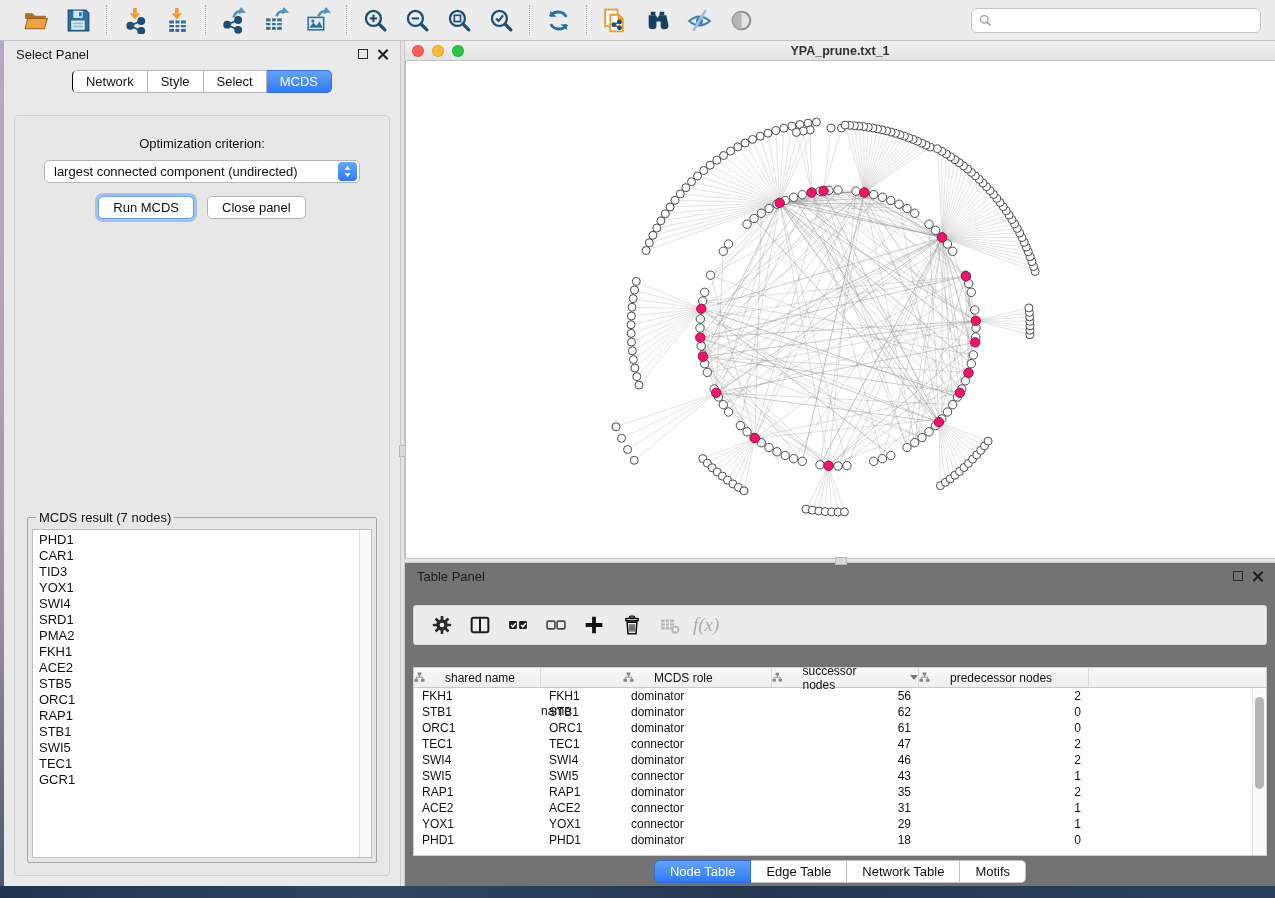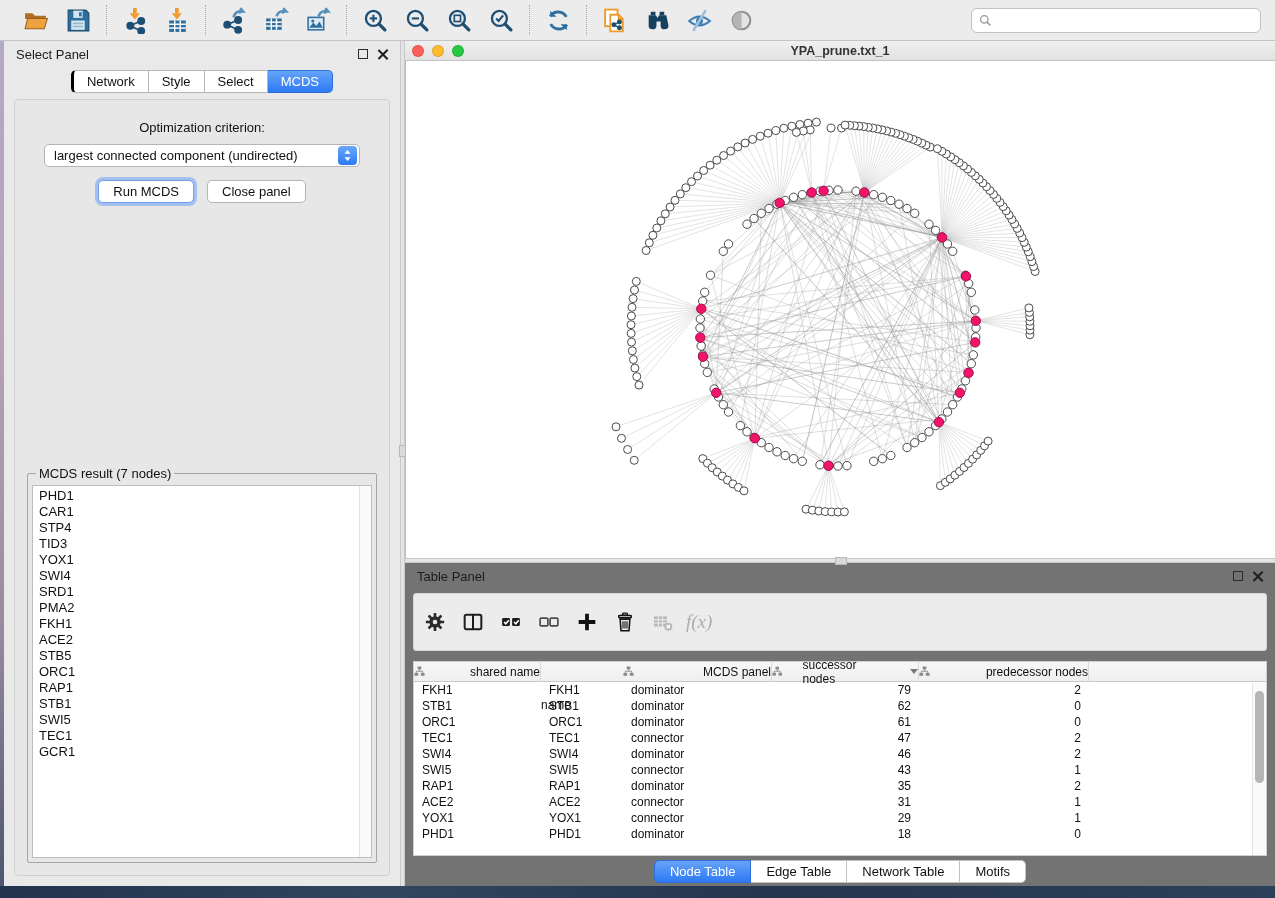--- a/index.html
+++ b/index.html
@@ -39,7 +39,7 @@
   .seg-bar { display:flex; justify-content:center; padding:3px 0 6px; flex:0 0 auto; }
   .seg { font-size:13px; padding:3px 13px; background:#fff; border:1px solid #b6b6b6; border-left:none;
     color:#111; cursor:pointer; font-family:"Liberation Sans",sans-serif; }
-  .seg:first-child { border-left:3px solid #000000; border-radius:5px 0 0 5px; }
+  .seg:first-child { border-left:1px solid #000000; border-radius:5px 0 0 5px; }
   .seg:last-child { border-radius:0 5px 5px 0; }
   .seg.active { background:linear-gradient(#66a3f8,#2e7af5); border-color:#2e6fd8; color:#fff; }
 

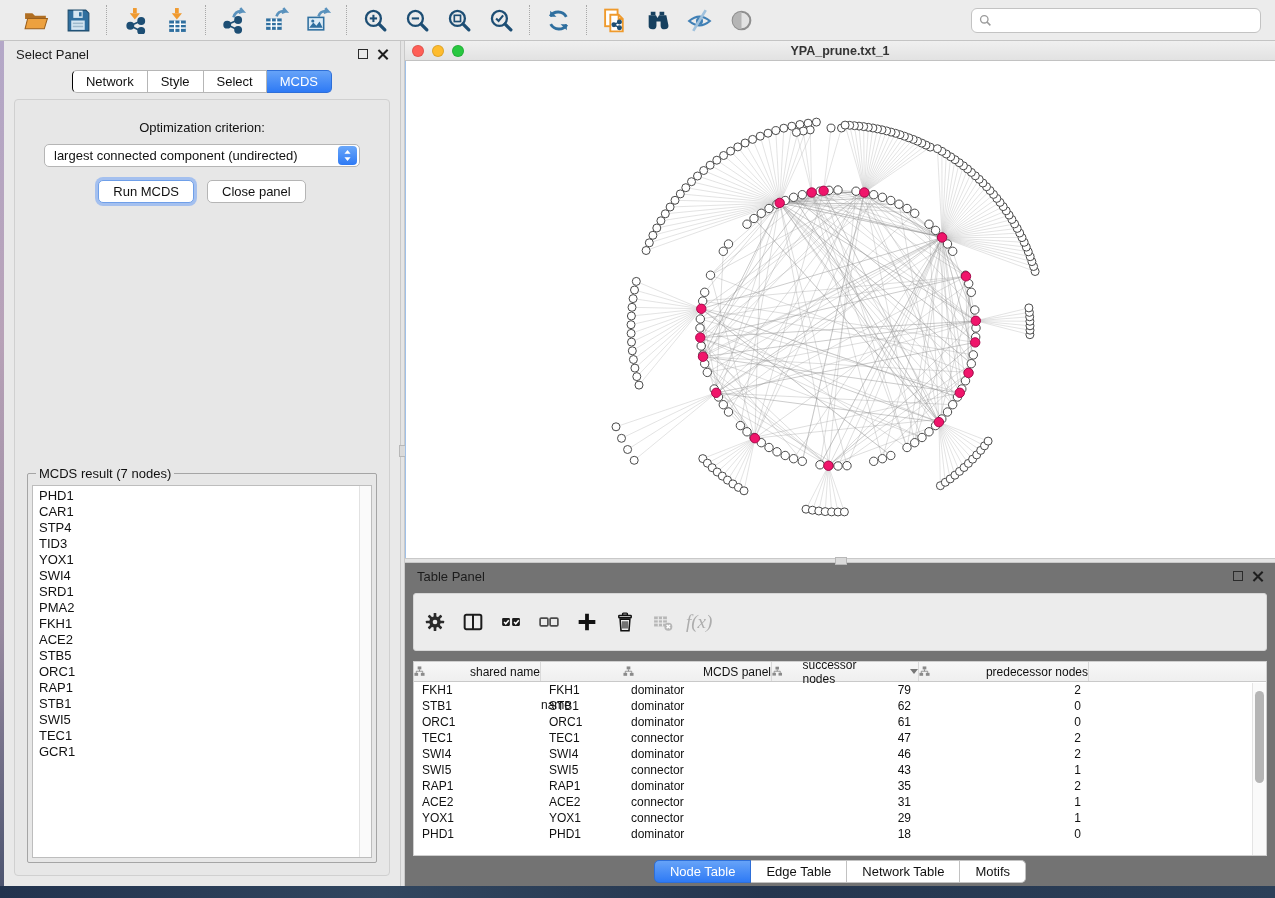--- a/index.html
+++ b/index.html
@@ -43,8 +43,8 @@
   .seg:last-child { border-radius:0 5px 5px 0; }
   .seg.active { background:linear-gradient(#66a3f8,#2e7af5); border-color:#2e6fd8; color:#fff; }
 
-  .panel-card { flex:1; margin:0 10px 10px; background:#e7e7e7; border:1px solid #d0d0d0; border-radius:4px;
-    display:flex; flex-direction:column; min-height:0; }
+  .panel-card { flex:1; margin:16px 10px 10px; background:#e7e7e7; border:1px solid #d0d0d0; border-radius:4px;
+    display:flex; flex-direction:column; min-height:0;gap:28px; }
   .cp-controls { height:366px; flex:0 0 auto; display:flex; flex-direction:column; align-items:center; }
   .opt-label { margin-top:20px; font-size:13px; color:#111; }
   .select-box { margin-top:9px; width:316px; height:23px; background:#fff; border:1px solid #b5b5b5;

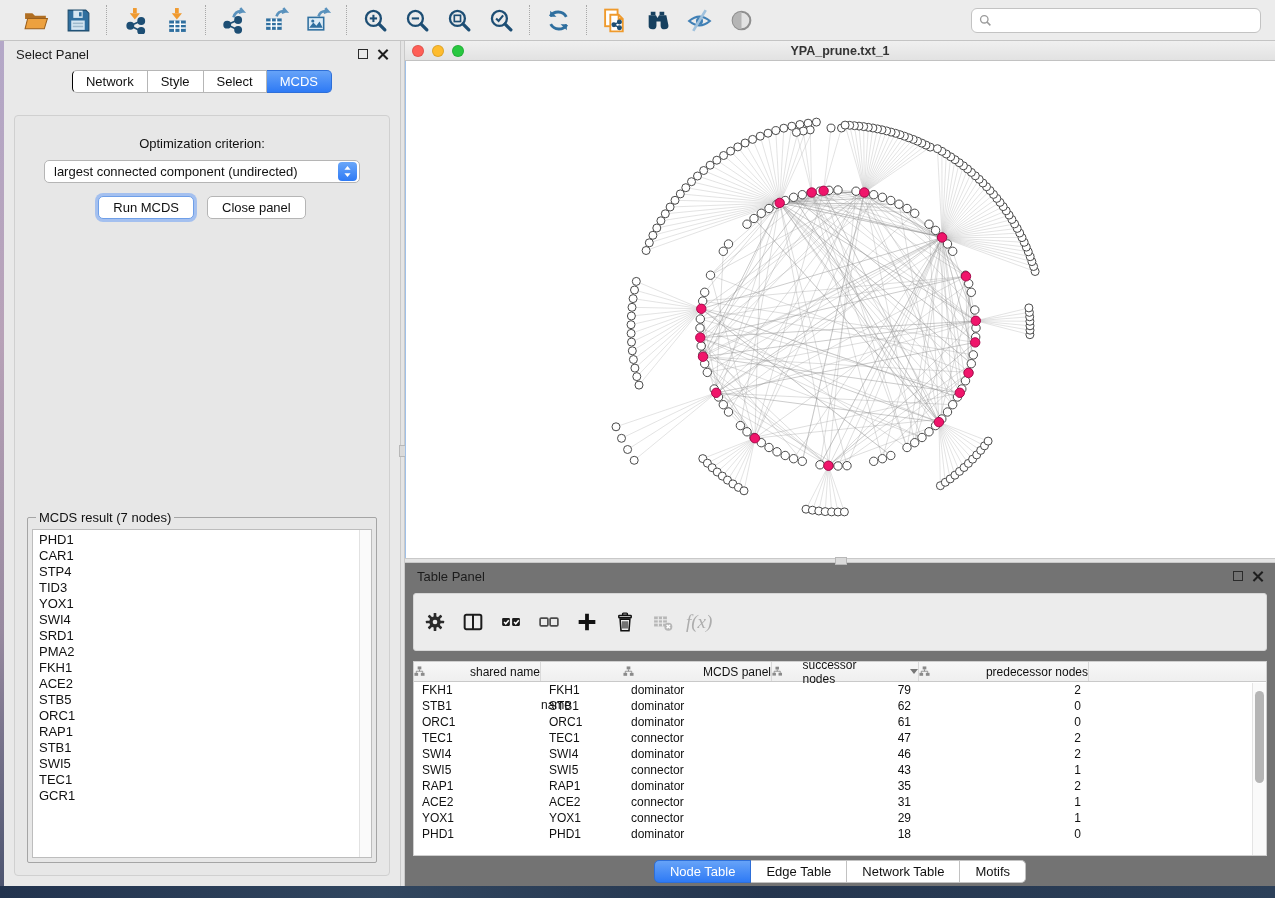--- a/index.html
+++ b/index.html
@@ -333,7 +333,6 @@
             <div class="mcds-scroll"></div>
           <div class="mcds-item">PHD1</div>
               <div class="mcds-item">CAR1</div>
-              <div class="mcds-item">STP4</div>
               <div class="mcds-item">TID3</div>
               <div class="mcds-item">YOX1</div>
               <div class="mcds-item">SWI4</div>

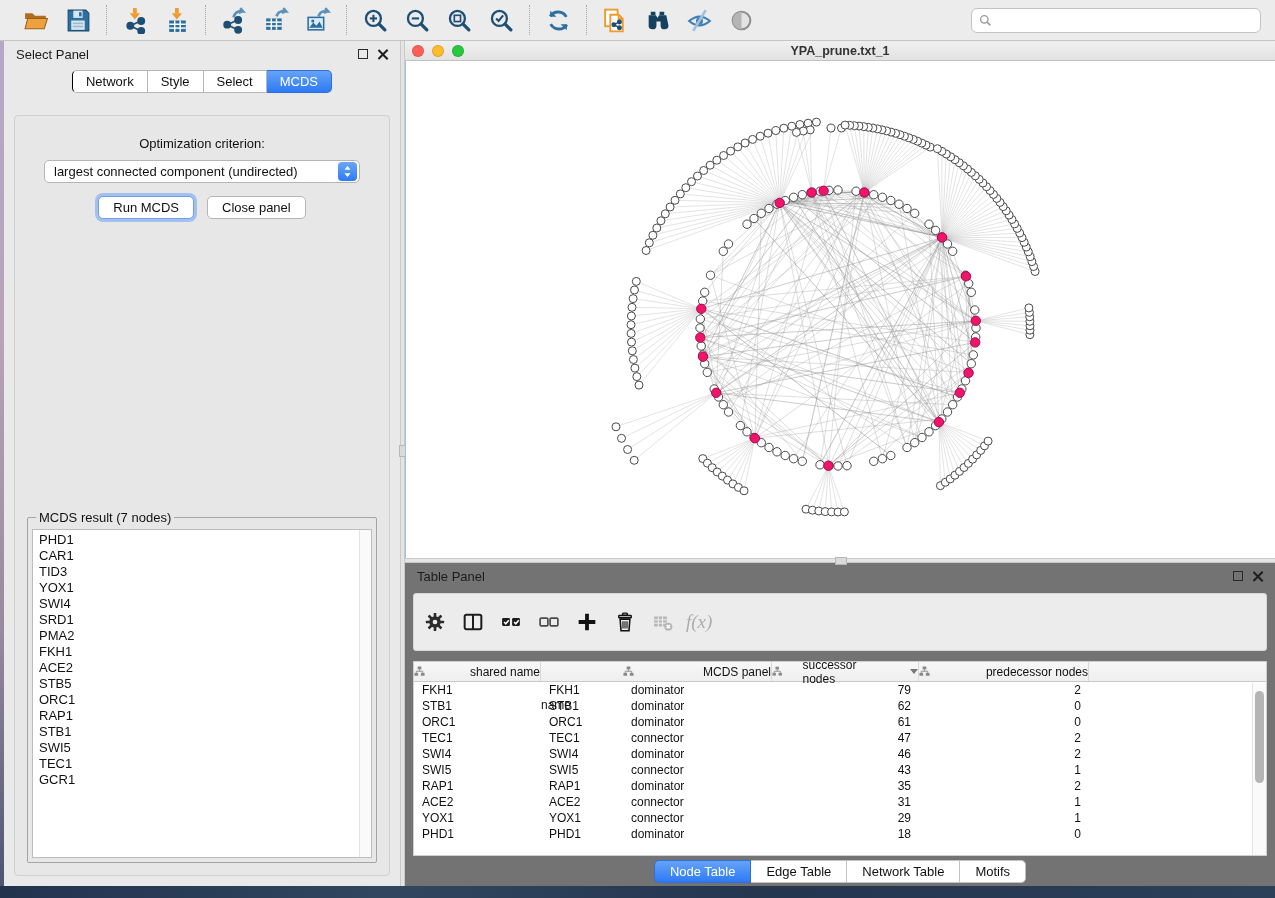--- a/index.html
+++ b/index.html
@@ -84,8 +84,8 @@
 
   
   .table-panel { flex:1; background:#737373; display:flex; flex-direction:column; min-height:0; }
-  .tp-toolbar { height:58px; margin:4px 8px; border:1px solid #d6d6d6; border-radius:3px; background:#ececec;
-    display:flex; align-items:center; gap:8px; padding:0 6px; flex:0 0 auto; }
+  .tp-toolbar { height:40px; margin:16px 8px; border:1px solid #d6d6d6; border-radius:3px; background:#ececec;
+    display:flex; align-items:center; gap:8px; padding:0 13px; flex:0 0 auto; }
   .tp-btn { width:30px; height:30px; border:none; background:transparent; display:flex; align-items:center; justify-content:center; cursor:pointer; }
   .tp-btn svg { width:20px; height:20px; }
   .fx-label { font-size:19px; color:#adadad; font-family:"Liberation Serif",serif; font-style:italic; }

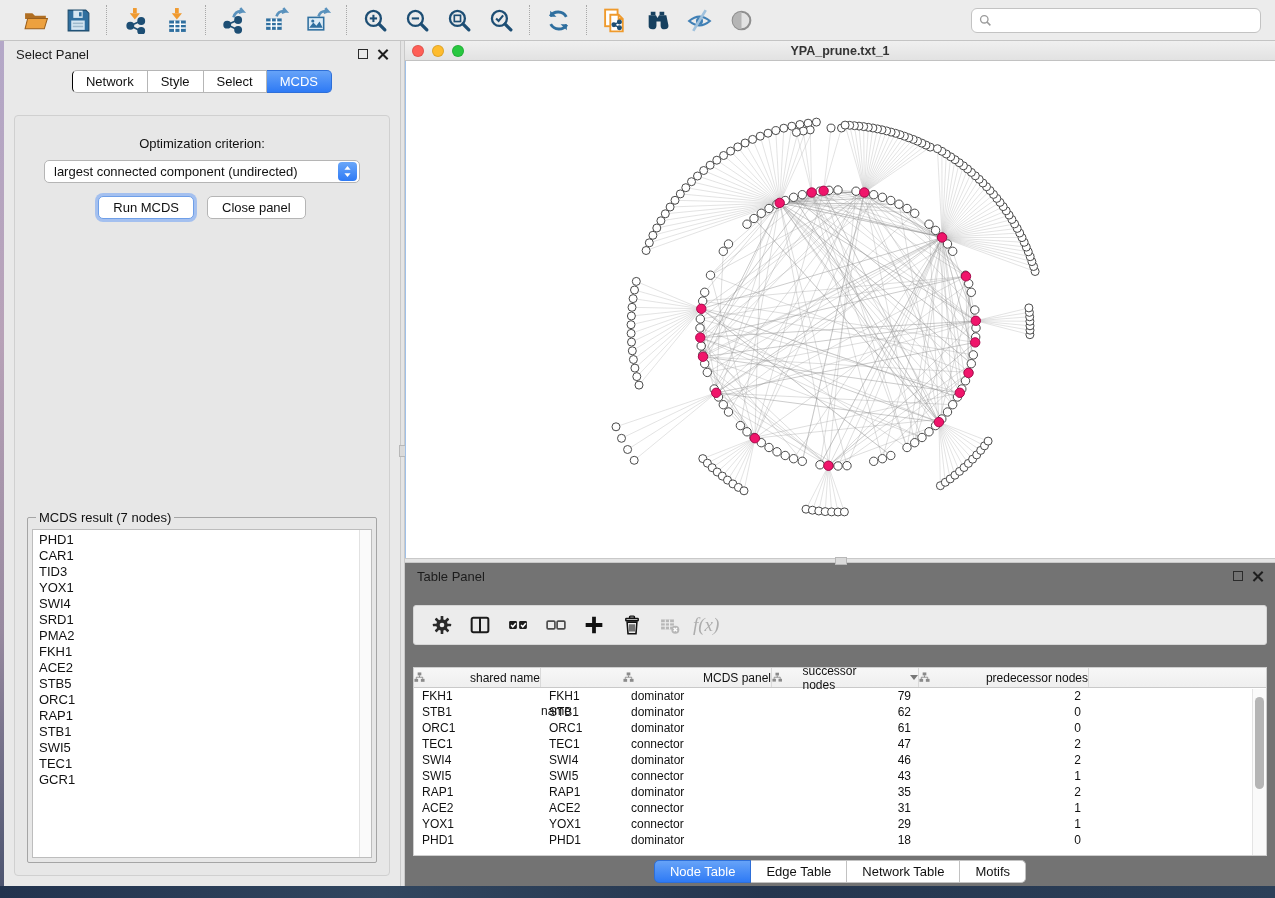--- a/index.html
+++ b/index.html
@@ -92,7 +92,7 @@
 
   .table-wrap { flex:1; margin:6px 8px 0; background:#fff; border:1px solid #cfcfcf; position:relative; overflow:hidden; }
   .thead { display:flex; background:linear-gradient(#f7f7f7,#efefef); border-bottom:1px solid #c9c9c9; height:20px; }
-  .th { display:flex; align-items:center; justify-content:space-between; gap:20px; font-size:12px; color:#111;
+  .th { display:flex; align-items:center; justify-content:flex-start; gap:20px; font-size:12px; color:#111;
     border-right:1px solid #d9d9d9; cursor:pointer; flex:0 0 auto; }
   .th .sort { width:0; height:0; border-left:4px solid transparent; border-right:4px solid transparent; border-top:5px solid #777; margin-left:2px; }
   .tr { display:flex; height:16px; }

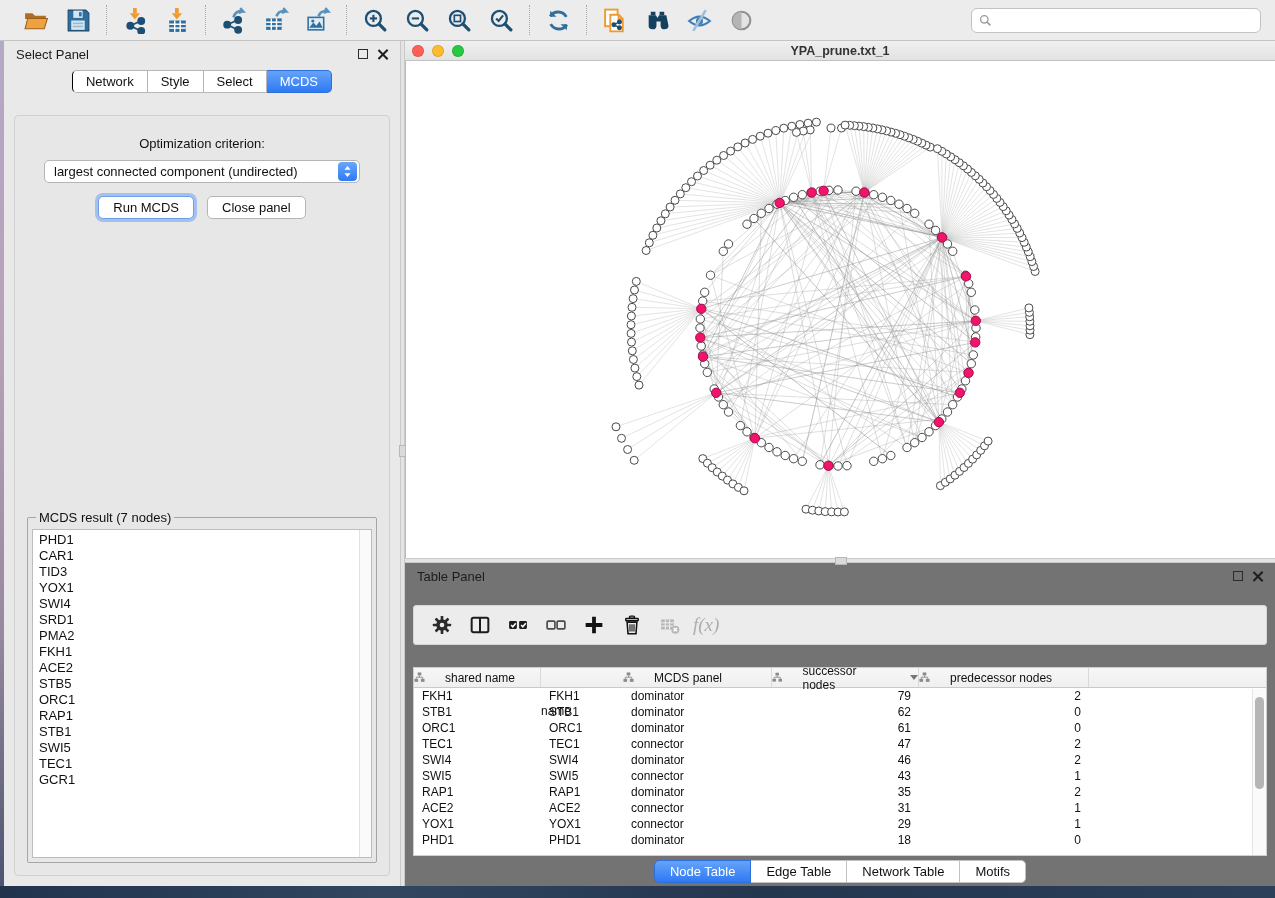--- a/index.html
+++ b/index.html
@@ -1039,7 +1039,7 @@
                   </g>
                   <path d="M6 3.7 v2 M2.5 7.5 v-1.8 h7 v1.8" fill="none" stroke="#8a8a8a" stroke-width="1"></path>
                 </svg>
-                <span>MCDS panel</span>
+                <span>MCDS role</span>
               </div>
               <div class="th" style="width: 147px;">
                 <svg viewBox="0 0 12 12" width="11" height="11">

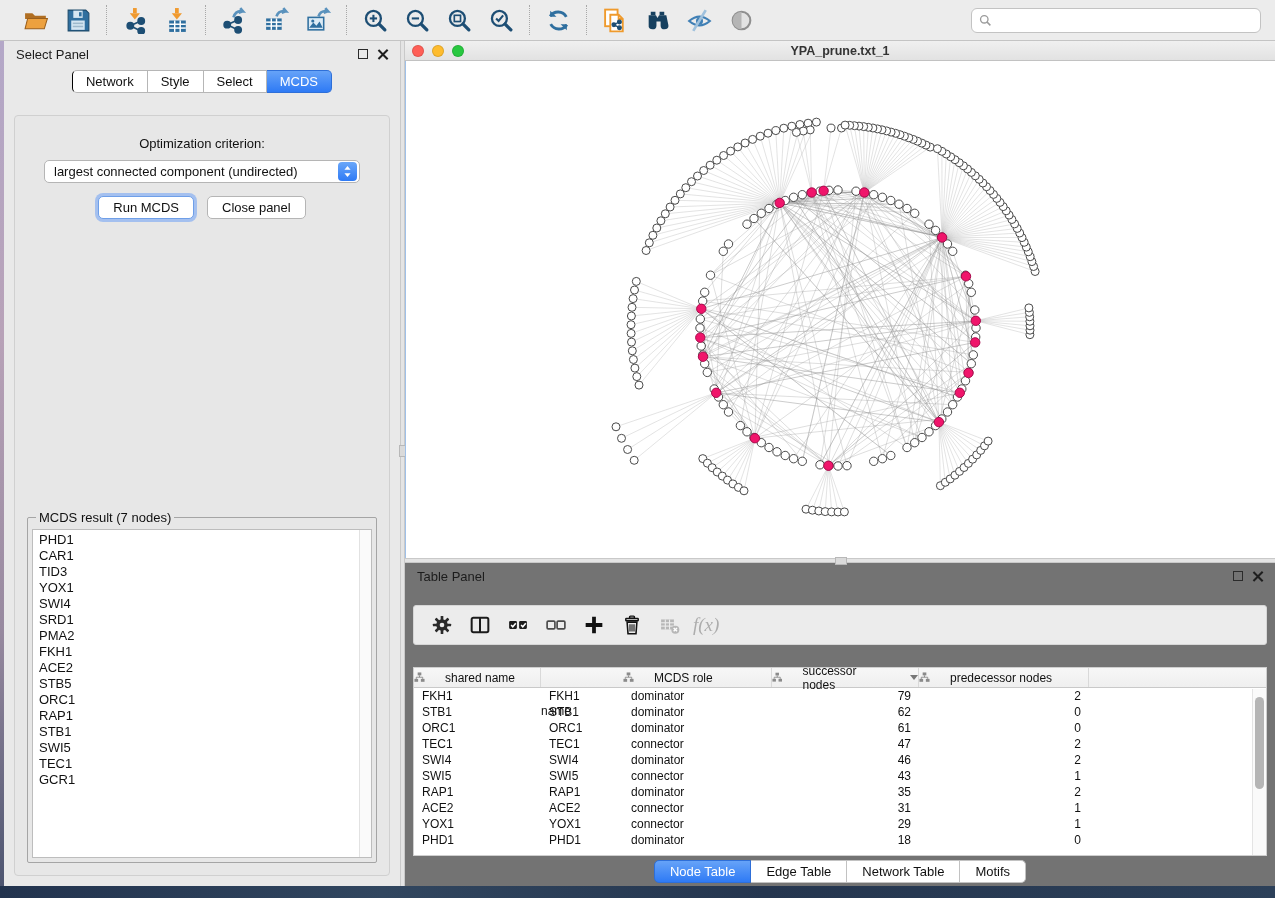--- a/index.html
+++ b/index.html
@@ -1070,7 +1070,7 @@
                 <div class="td" style="width: 127px;">FKH1</div>
                 <div class="td" style="width: 82px;">FKH1</div>
                 <div class="td" style="width: 149px;">dominator</div>
-                <div class="td num" style="width: 147px;">79</div>
+                <div class="td num" style="width: 147px;">56</div>
                 <div class="td num" style="width: 170px;">2</div>
               </div>
               <div class="tr">

